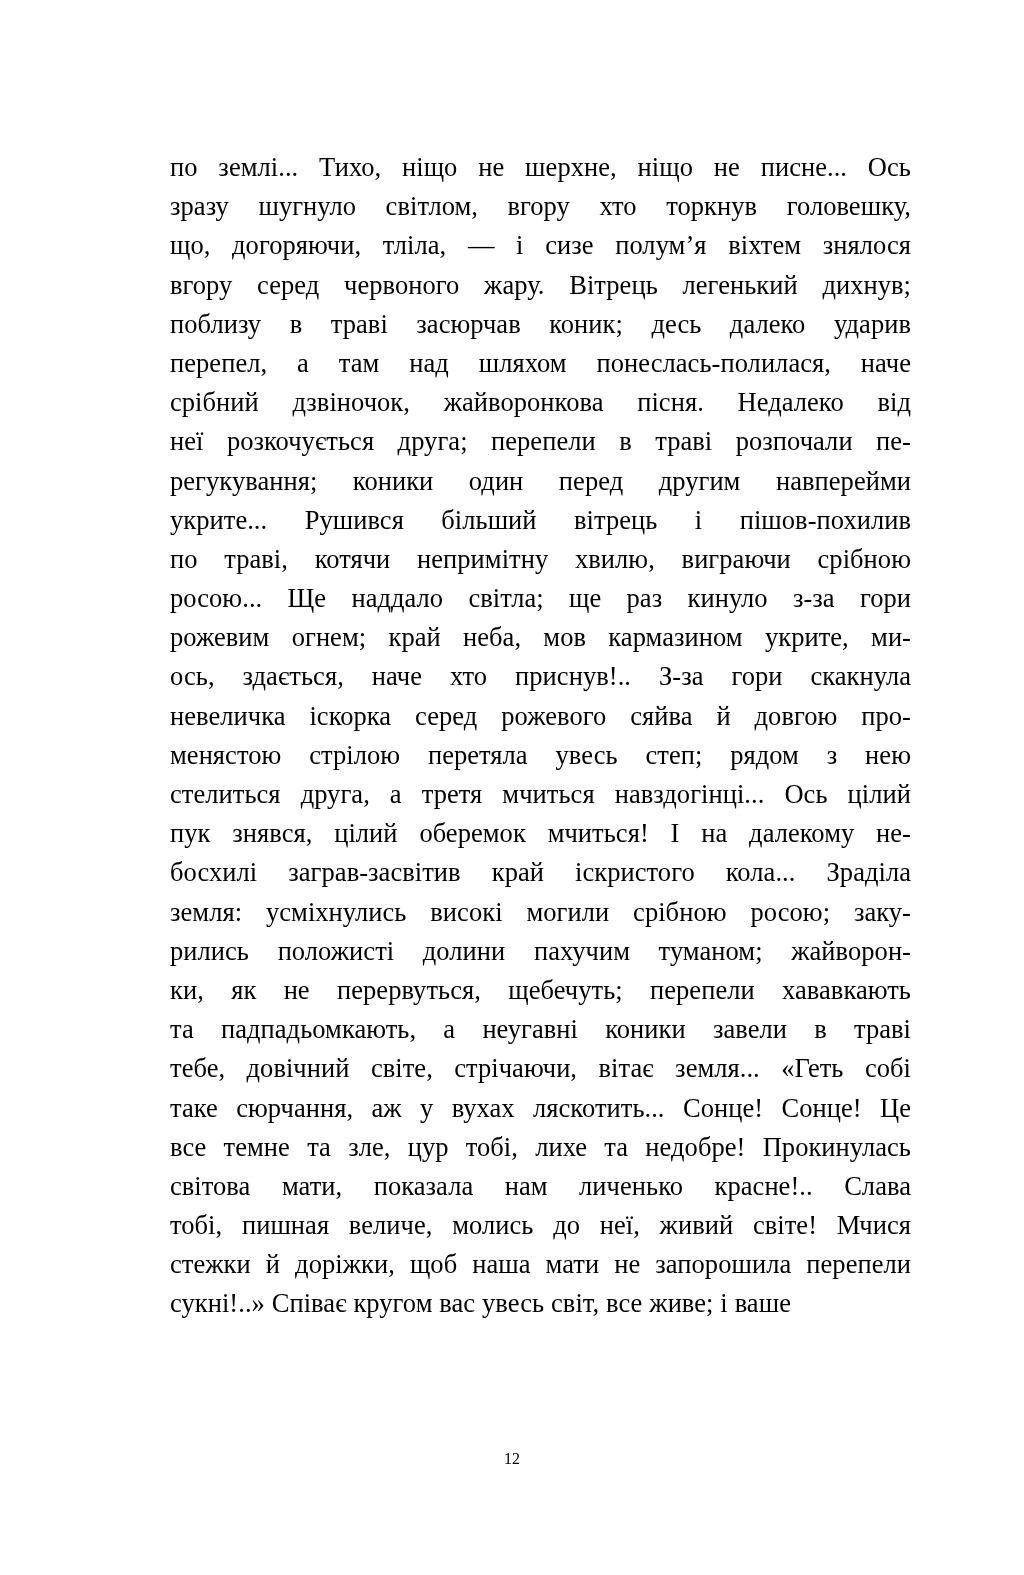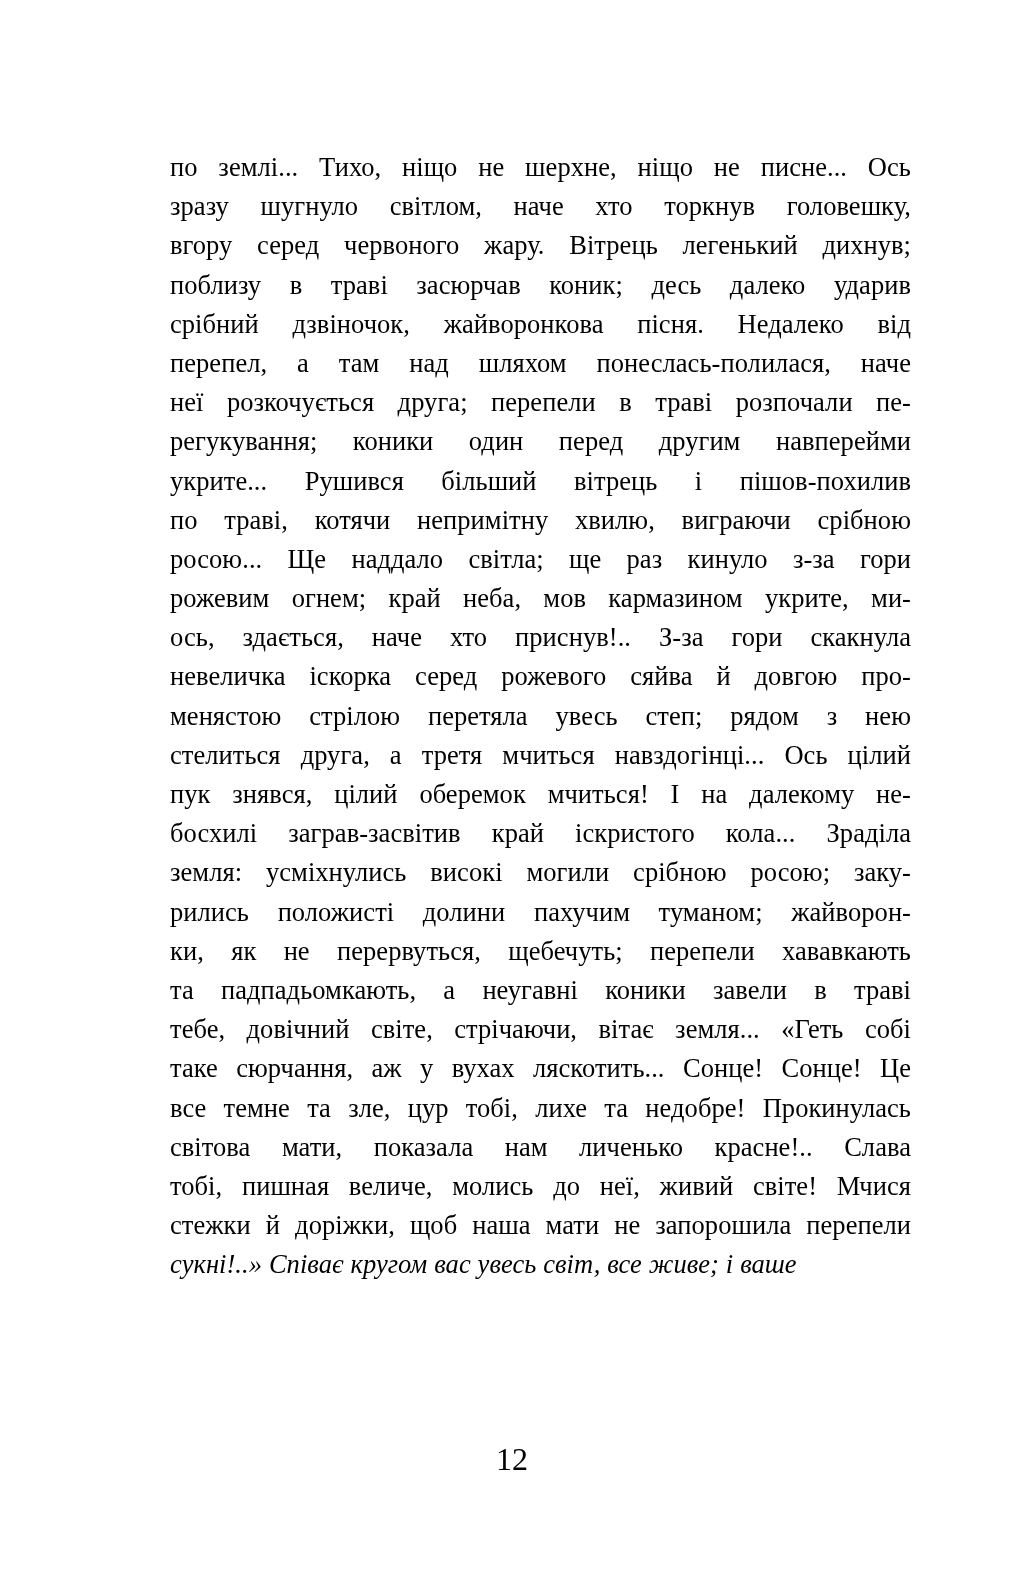--- a/index.html
+++ b/index.html
@@ -70,7 +70,7 @@
   <div class="text-block">
     <div class="para">
       <span class="line">по землі... Тихо, ніщо не шерхне, ніщо не писне... Ось</span>
-      <span class="line">зразу шугнуло світлом, наче хто торкнув головешку,</span>
+      <span class="line">зразу шугнуло світлом, вгору хто торкнув головешку,</span>
       <span class="line">вгору серед червоного жару. Вітрець легенький дихнув;</span>
       <span class="line">поблизу в траві засюрчав коник; десь далеко ударив</span>
       <span class="line">срібний дзвіночок, жайворонкова пісня. Недалеко від</span>

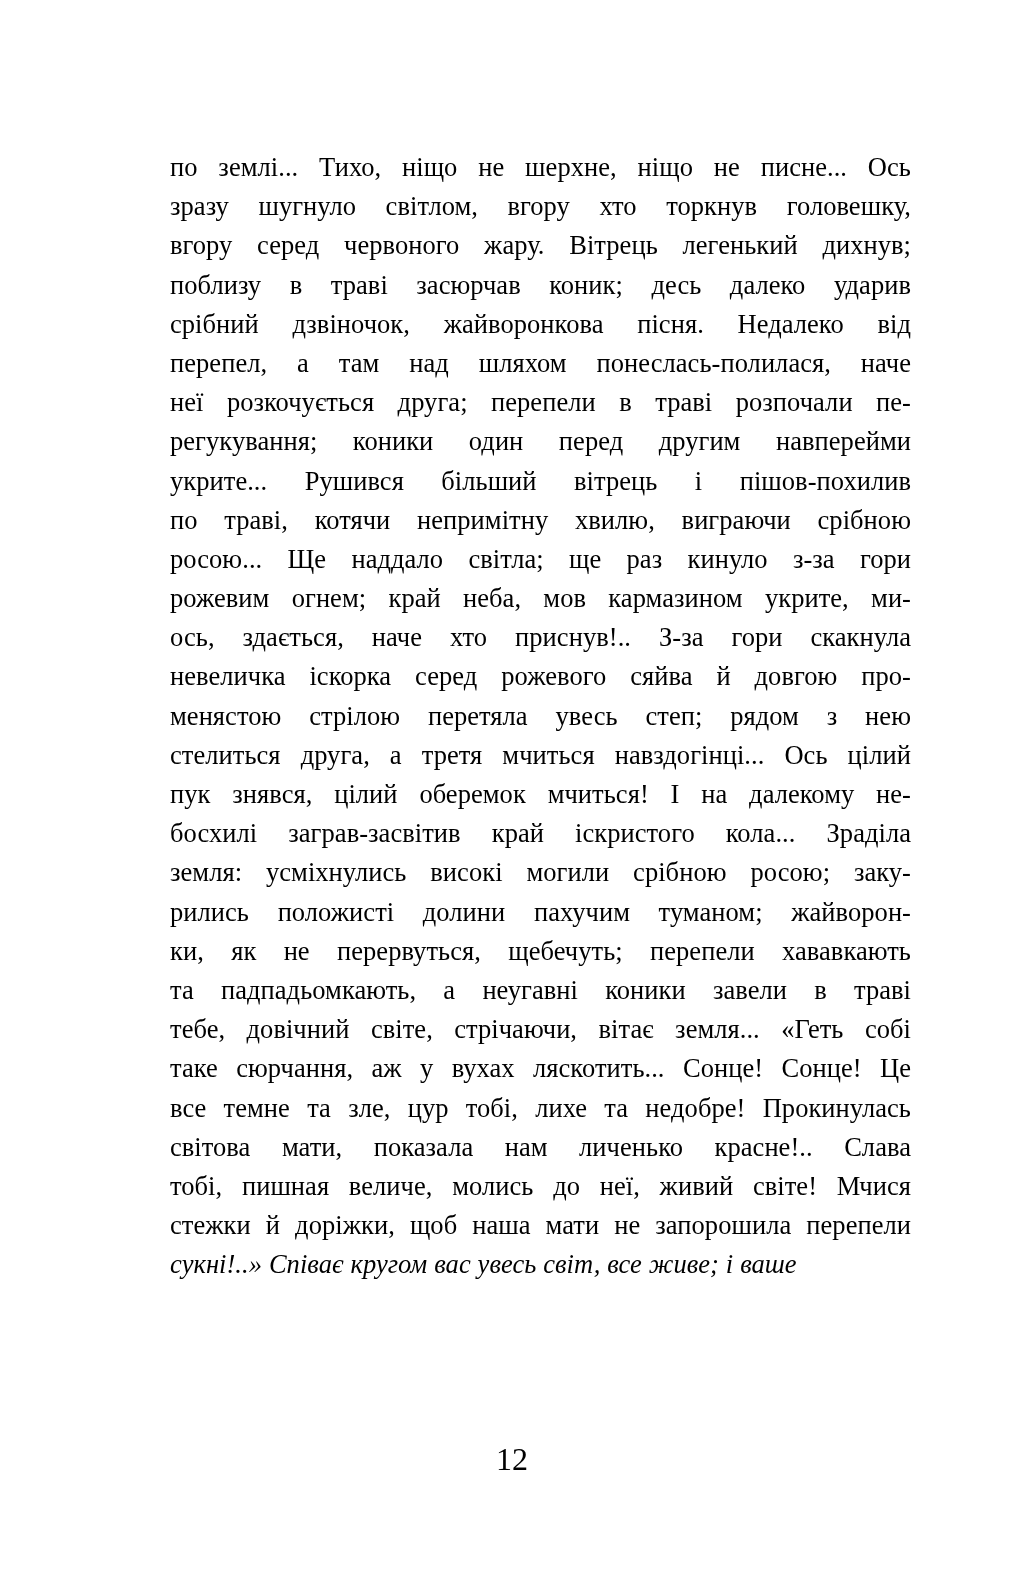--- a/index.html
+++ b/index.html
@@ -71,6 +71,7 @@
     <div class="para">
       <span class="line">по землі... Тихо, ніщо не шерхне, ніщо не писне... Ось</span>
       <span class="line">зразу шугнуло світлом, вгору хто торкнув головешку,</span>
+      <span class="line">що, догоряючи, тліла, — і сизе полум’я віхтем знялося</span>
       <span class="line">вгору серед червоного жару. Вітрець легенький дихнув;</span>
       <span class="line">поблизу в траві засюрчав коник; десь далеко ударив</span>
       <span class="line">срібний дзвіночок, жайворонкова пісня. Недалеко від</span>

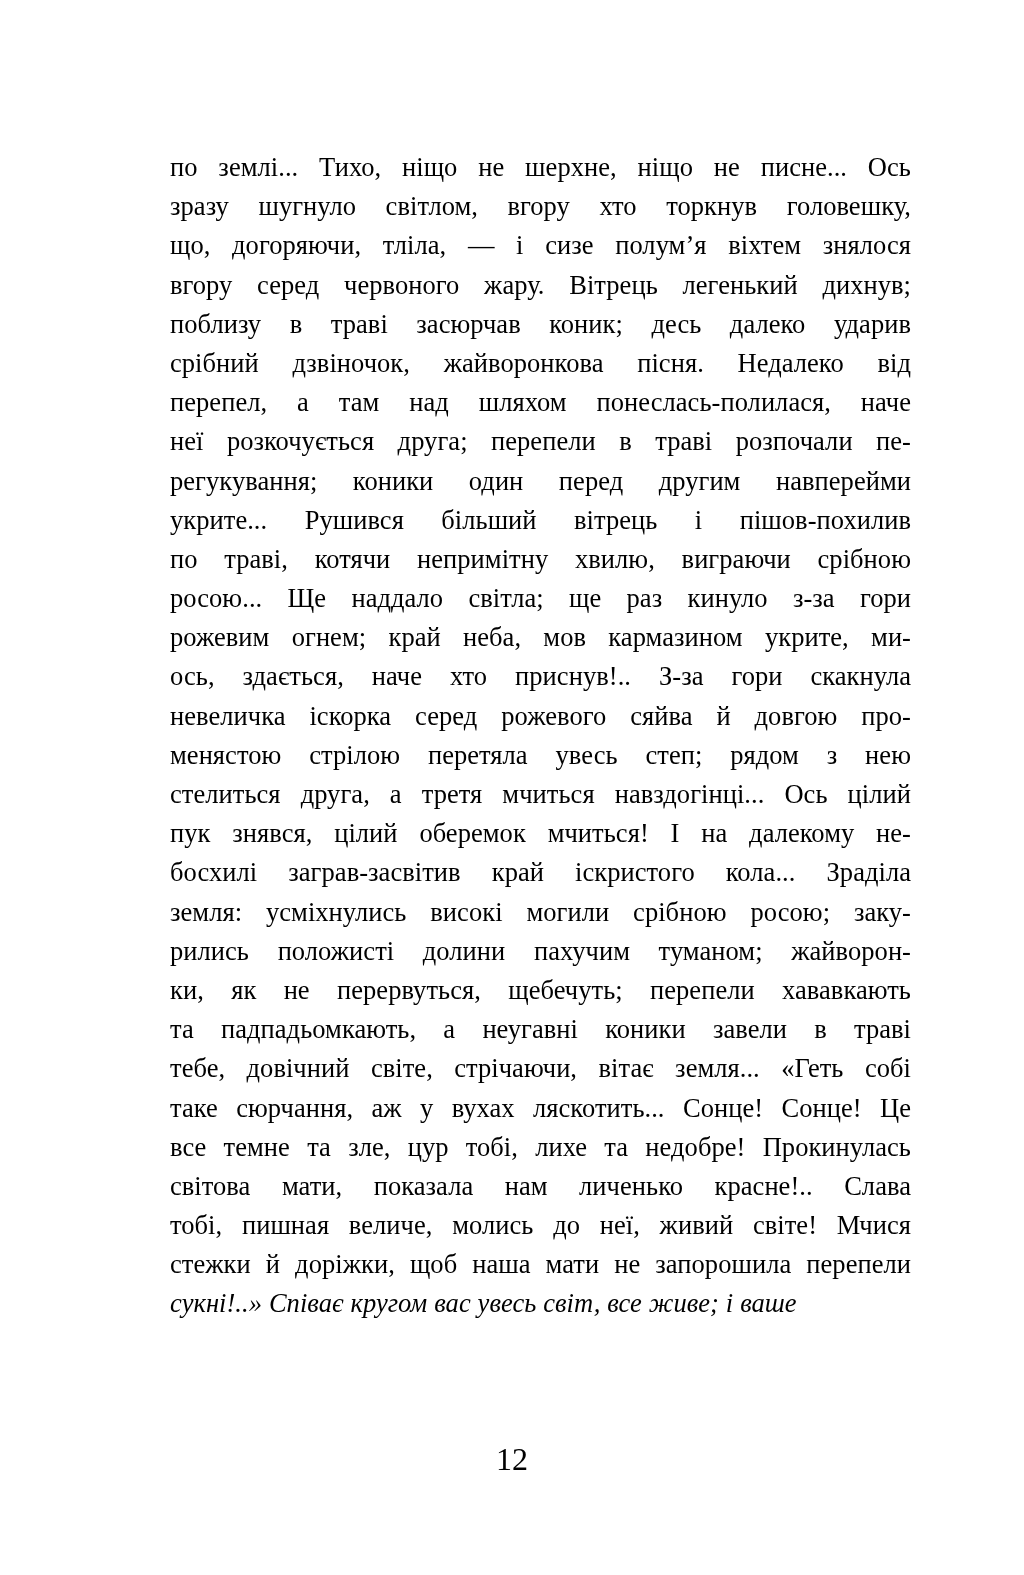--- a/index.html
+++ b/index.html
@@ -74,8 +74,8 @@
       <span class="line">що, догоряючи, тліла, — і сизе полум’я віхтем знялося</span>
       <span class="line">вгору серед червоного жару. Вітрець легенький дихнув;</span>
       <span class="line">поблизу в траві засюрчав коник; десь далеко ударив</span>
+      <span class="line">перепел, а там над шляхом понеслась-полилася, наче</span>
       <span class="line">срібний дзвіночок, жайворонкова пісня. Недалеко від</span>
-      <span class="line">перепел, а там над шляхом понеслась-полилася, наче</span>
       <span class="line">неї розкочується друга; перепели в траві розпочали пе-</span>
       <span class="line">регукування; коники один перед другим навперейми</span>
       <span class="line">укрите... Рушився більший вітрець і пішов-похилив</span>

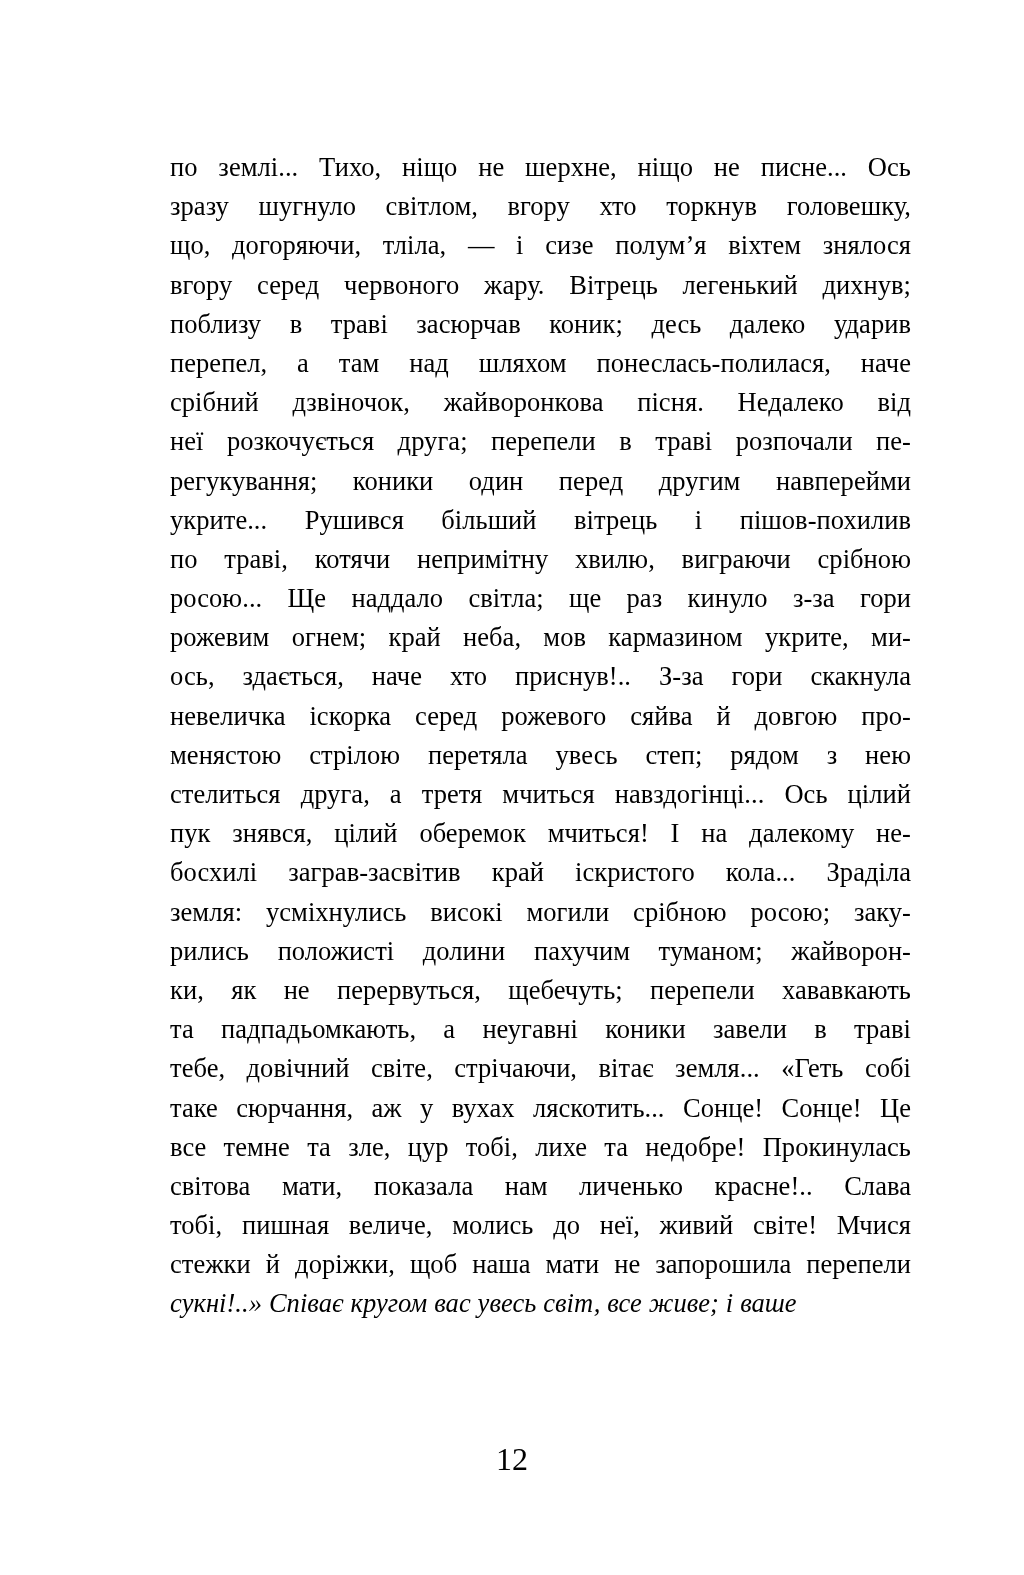--- a/index.html
+++ b/index.html
@@ -49,7 +49,6 @@
   }
   .line.last {
     text-align-last: left;
-    font-style: italic;
   }
   .folio {
     position: absolute;

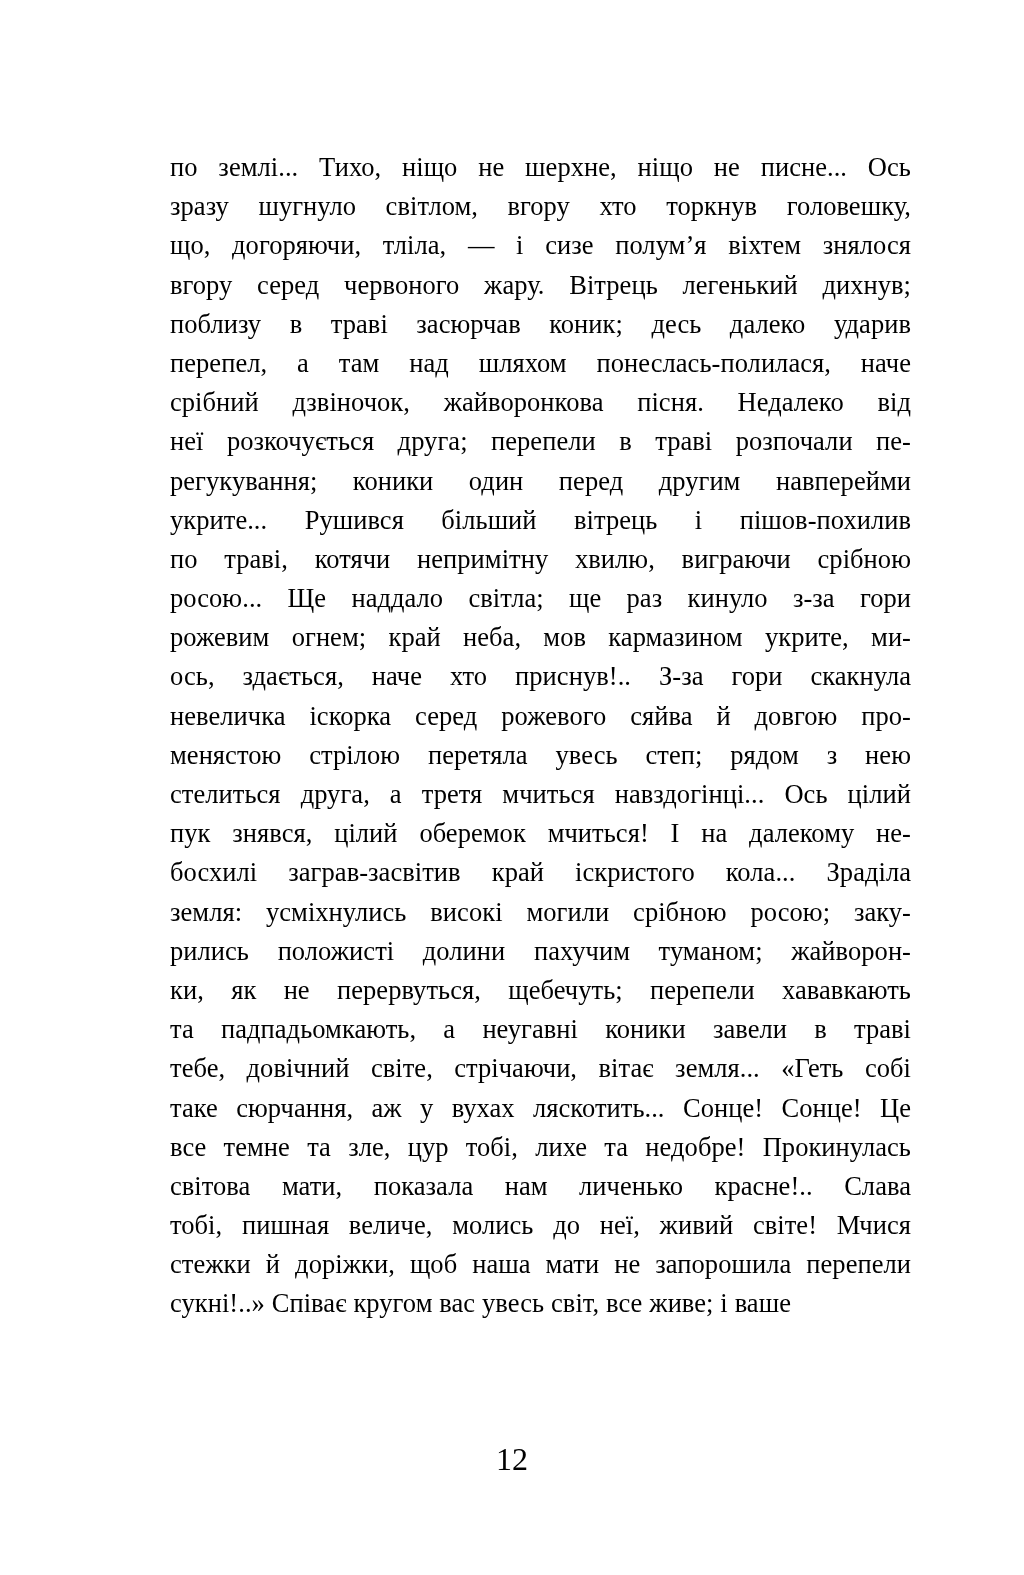--- a/index.html
+++ b/index.html
@@ -56,7 +56,7 @@
     right: 0;
     top: 1428px;
     text-align: center;
-    font-size: 32px;
+    font-size: 16px;
     line-height: 30px;
     color: #000000;
   }

